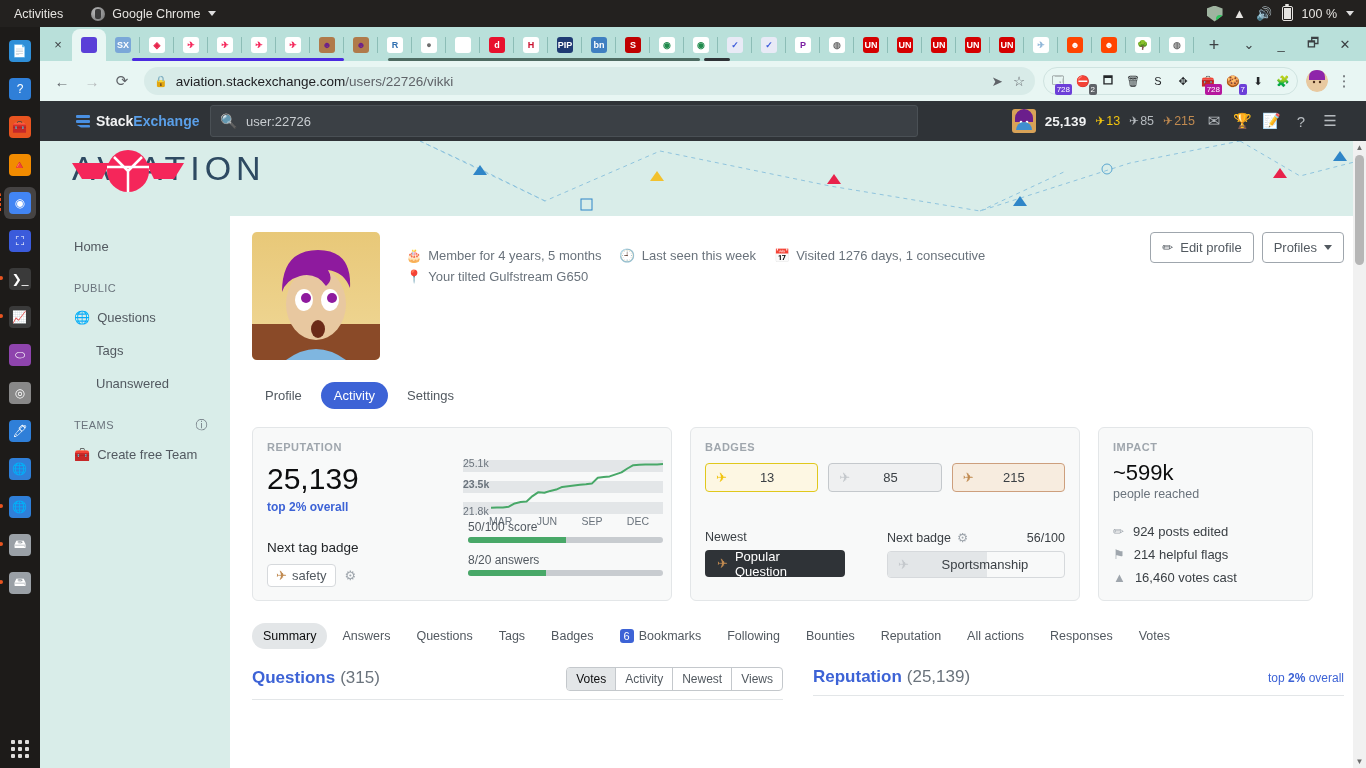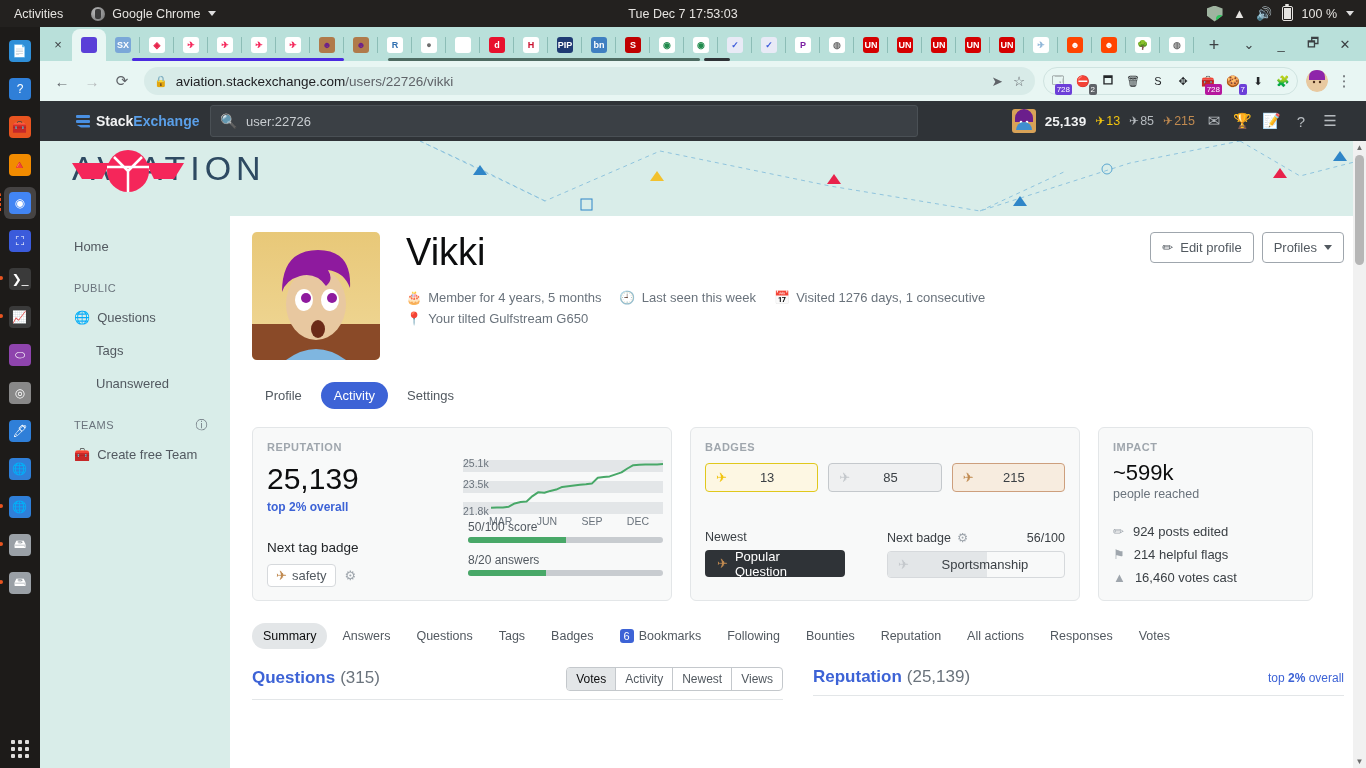--- a/index.html
+++ b/index.html
@@ -237,7 +237,6 @@
     <span>Google Chrome</span>
     <span class="caret-dn"></span>
   </div>
-  <div id="gnome-clock">Tue Dec 7  17:53:03</div>
   <div id="gnome-tray">
     <span class="tray-ico shield"></span>
     <span class="tray-ico wifi">▲</span>

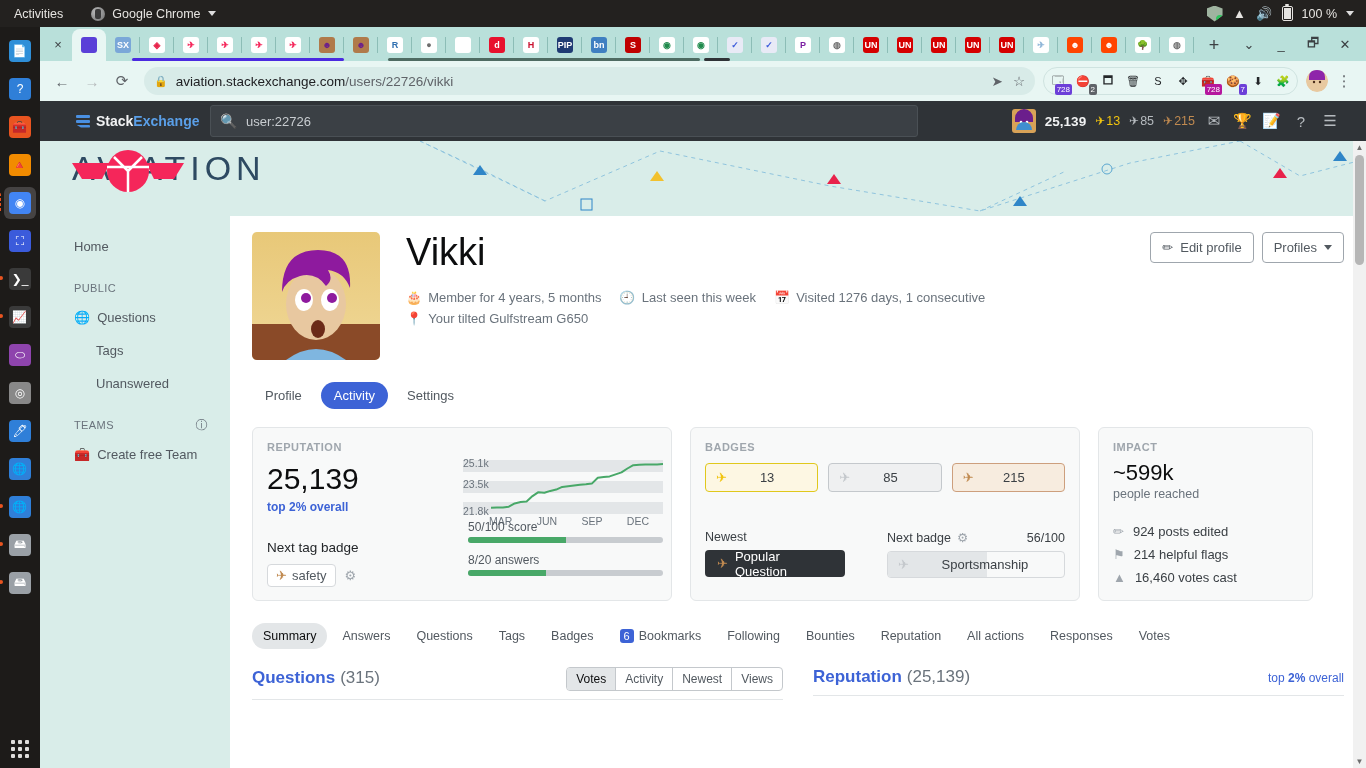--- a/index.html
+++ b/index.html
@@ -646,7 +646,6 @@
             </svg>
           </div>
           <div style="min-width:0;">
-            <div class="prof-name">Vikki</div>
             <div class="prof-meta">
               <span class="meta-item">
                 <span>🎂</span>

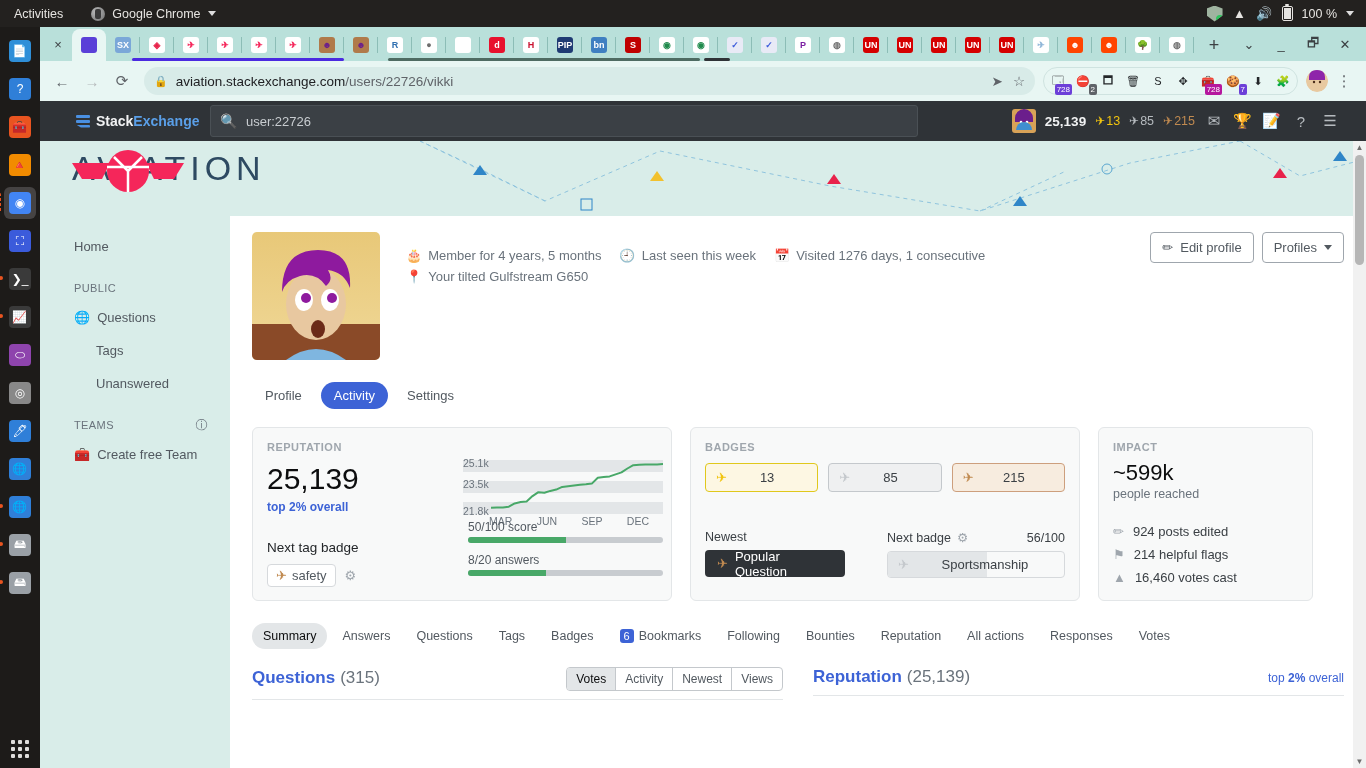--- a/index.html
+++ b/index.html
@@ -708,7 +708,7 @@
                 <div class="band" style="top:21px;"></div>
                 <div class="band" style="top:42px;"></div>
                 <span class="ylab" id="yl0" style="top:-3px;">25.1k</span>
-                <span class="ylab" id="yl1" style="top:18px;">23.5k</span>
+                <span class="ylab" id="yl1" style="top:18px;font-weight:bold;">23.5k</span>
                 <span class="ylab" id="yl2" style="top:45px;">21.8k</span>
                 <svg id="sparkline" width="200" height="56" viewBox="0 0 200 56" style="position:absolute;left:0;top:0;">
                     <polyline points="28.0,47.7 33.9,47.6 39.9,47.5 45.8,46.7 51.7,43.4 57.7,42.1 63.6,41.4 69.5,36.1 75.4,32.2 81.4,32.8 87.3,30.9 93.2,29.6 99.2,26.9 105.1,26.3 111.0,25.6 117.0,24.8 122.9,24.3 128.8,23.6 134.8,17.7 140.7,17.0 146.6,16.4 152.6,14.4 158.5,12.4 164.4,8.5 170.3,5.2 176.3,4.8 182.2,4.6 188.1,4.5 194.1,4.4 200.0,4.0" fill="none" stroke="#48a868" stroke-width="2" stroke-linejoin="round"></polyline>

